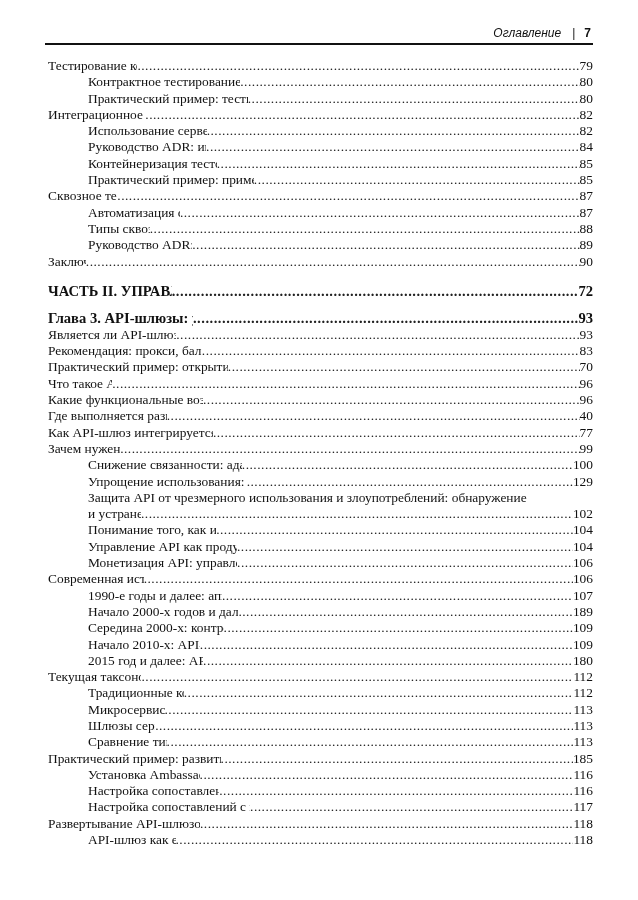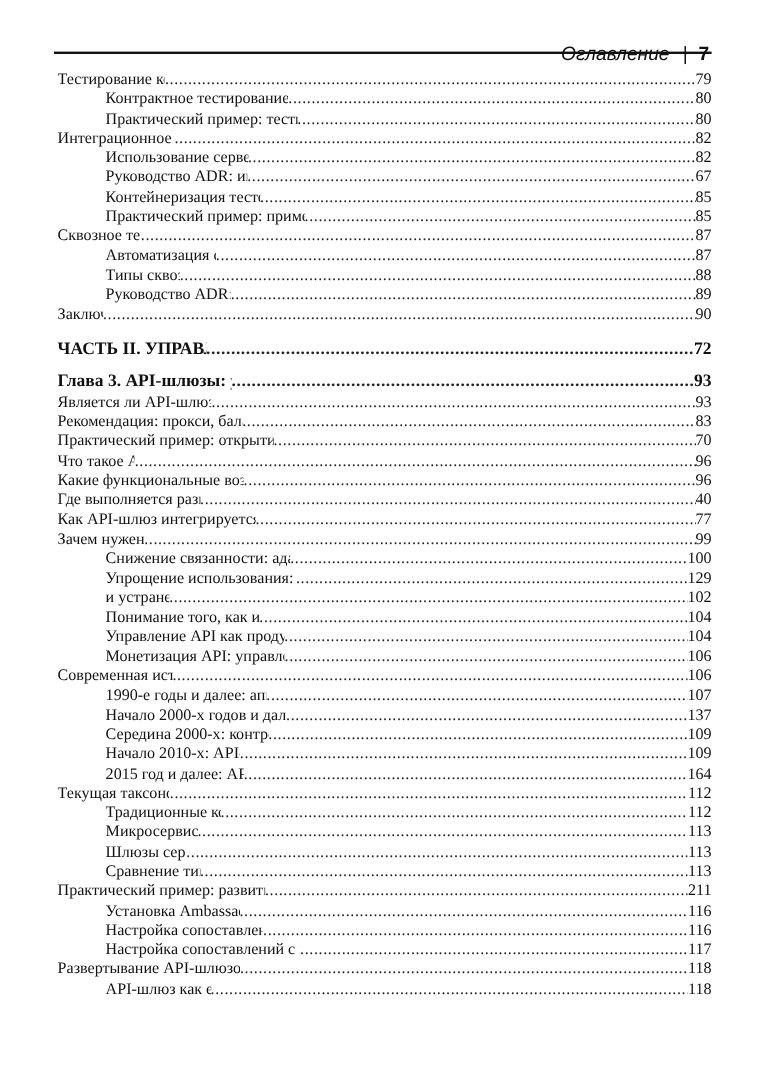--- a/index.html
+++ b/index.html
@@ -7,8 +7,8 @@
          font-family: "Liberation Serif", "DejaVu Serif", serif; color: #111; }
   .header { position: absolute; left: 45px; top: 26px; width: 548px; height: 17px;
             border-bottom: 2px solid #111; }
-  .header-right { position: absolute; right: 2px; top: 12px; font-family: "Liberation Sans", sans-serif;
-                  font-size: 16px; line-height: 15px; }
+  .header-right { position: absolute; right: 2px; top: 0; font-family: "Liberation Sans", sans-serif;
+                  font-size: 12px; line-height: 15px; }
   .header-title { font-style: italic; }
   .header-sep { margin: 0 9px 0 11px; }
   .header-page { font-weight: bold; }

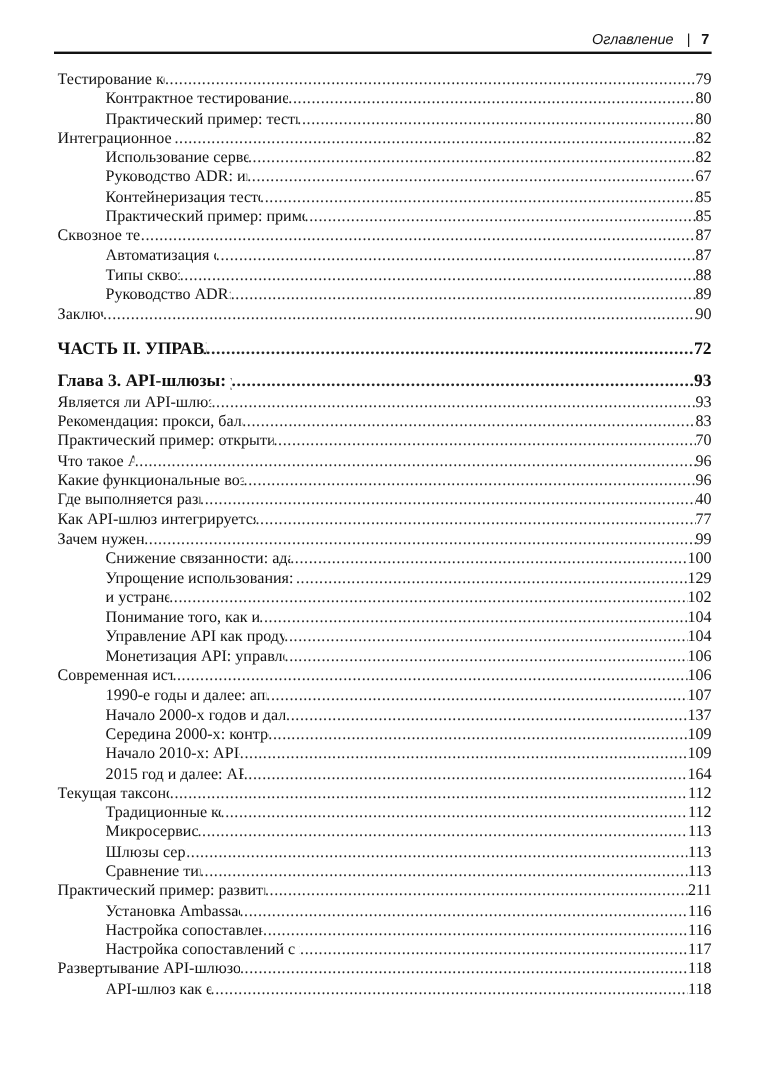--- a/index.html
+++ b/index.html
@@ -64,7 +64,7 @@
       <div class="row l2">
         <span class="t">Руководство ADR: интеграционное тестирование</span>
         <span class="d"></span>
-        <span class="p">67</span>
+        <span class="p">84</span>
       </div>
       <div class="row l2">
         <span class="t">Контейнеризация тестовых компонентов: Testcontainers</span>

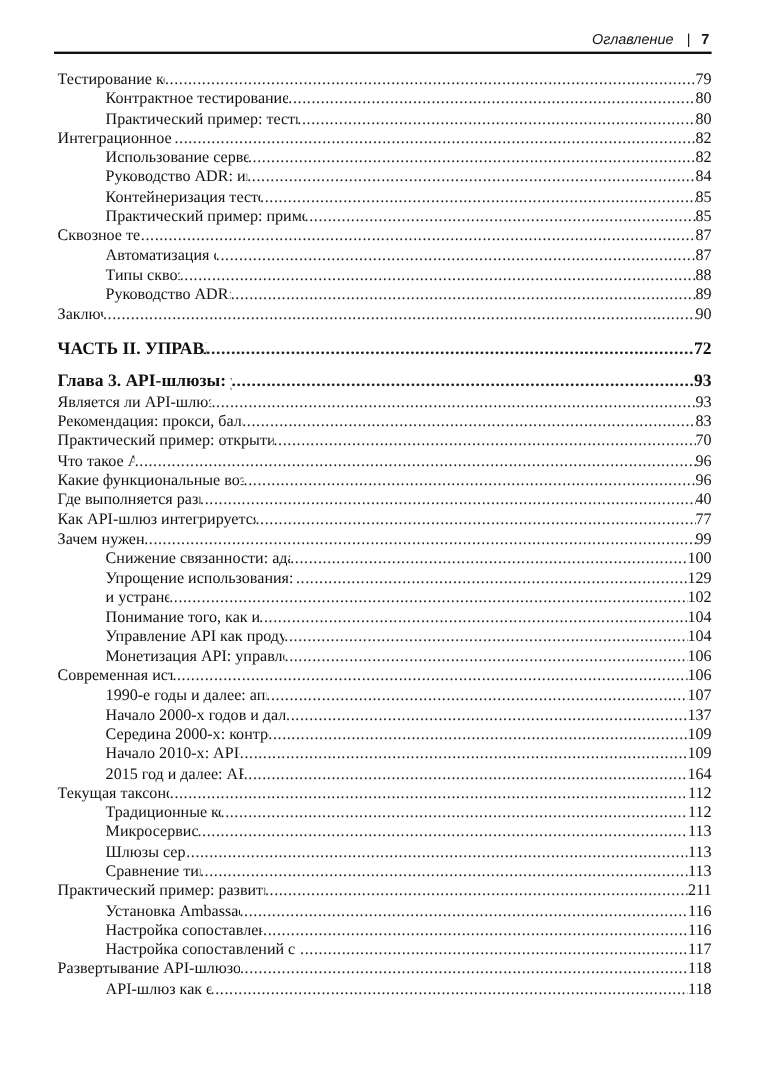--- a/index.html
+++ b/index.html
@@ -169,6 +169,7 @@
     </div>
 
   <div class="row l2 wrap">
+    <span class="t1">Защита API от чрезмерного использования и злоупотреблений: обнаружение</span>
     <div class="line2">
       <span class="t">и устранение угроз</span>
         <span class="d"></span>

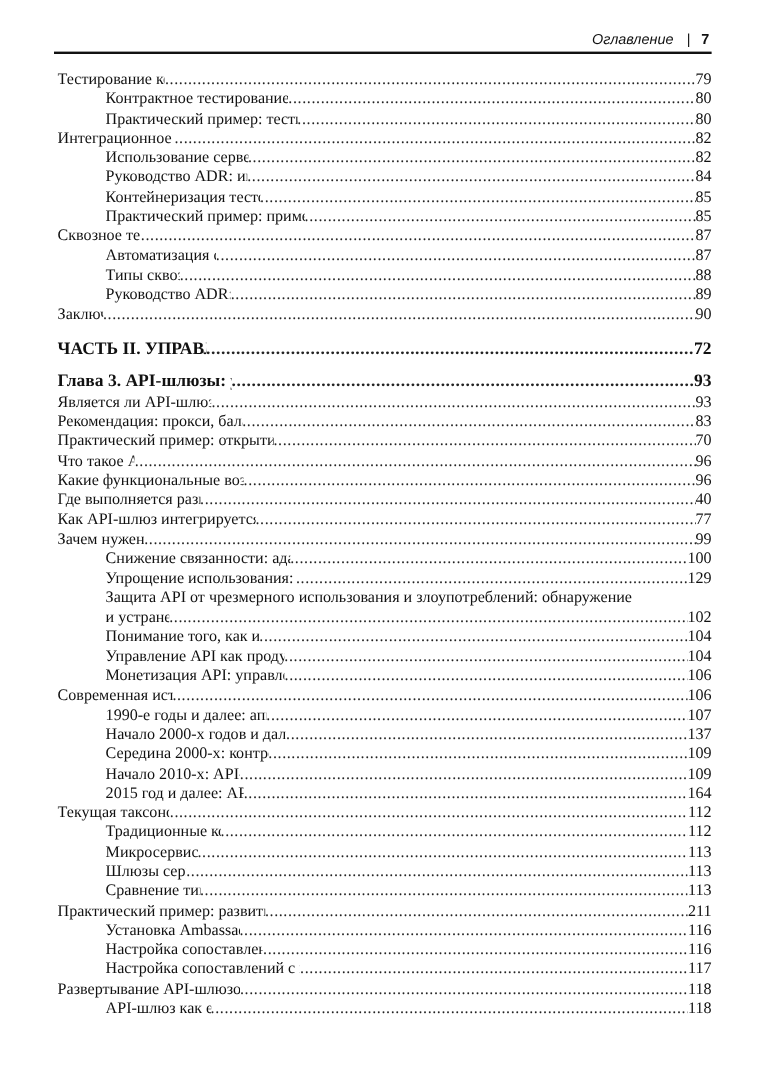--- a/index.html
+++ b/index.html
@@ -206,7 +206,7 @@
       <div class="row l2">
         <span class="t">Начало 2000-х годов и далее: программные балансировщики нагрузки</span>
         <span class="d"></span>
-        <span class="p">137</span>
+        <span class="p">189</span>
       </div>
       <div class="row l2">
         <span class="t">Середина 2000-х: контроллеры доставки приложений (ADC)</span>

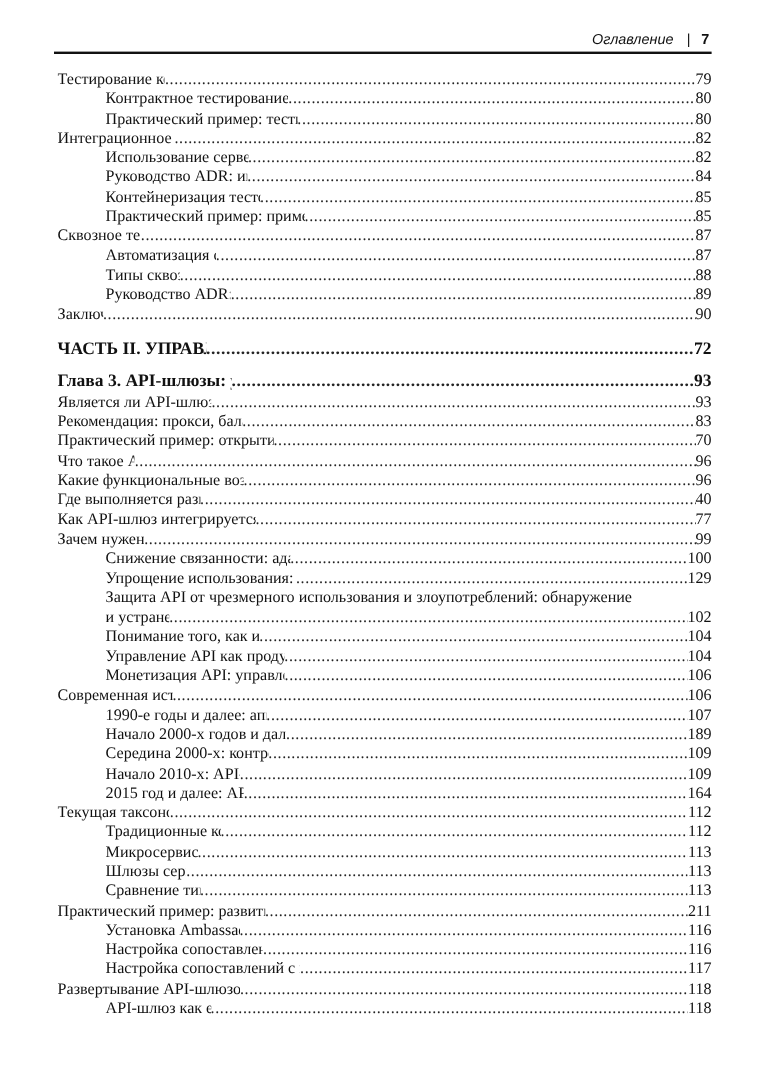--- a/index.html
+++ b/index.html
@@ -221,7 +221,7 @@
       <div class="row l2">
         <span class="t">2015 год и далее: API-шлюзы второго поколения</span>
         <span class="d"></span>
-        <span class="p">164</span>
+        <span class="p">180</span>
       </div>
       <div class="row">
         <span class="t">Текущая таксономия API-шлюзов</span>

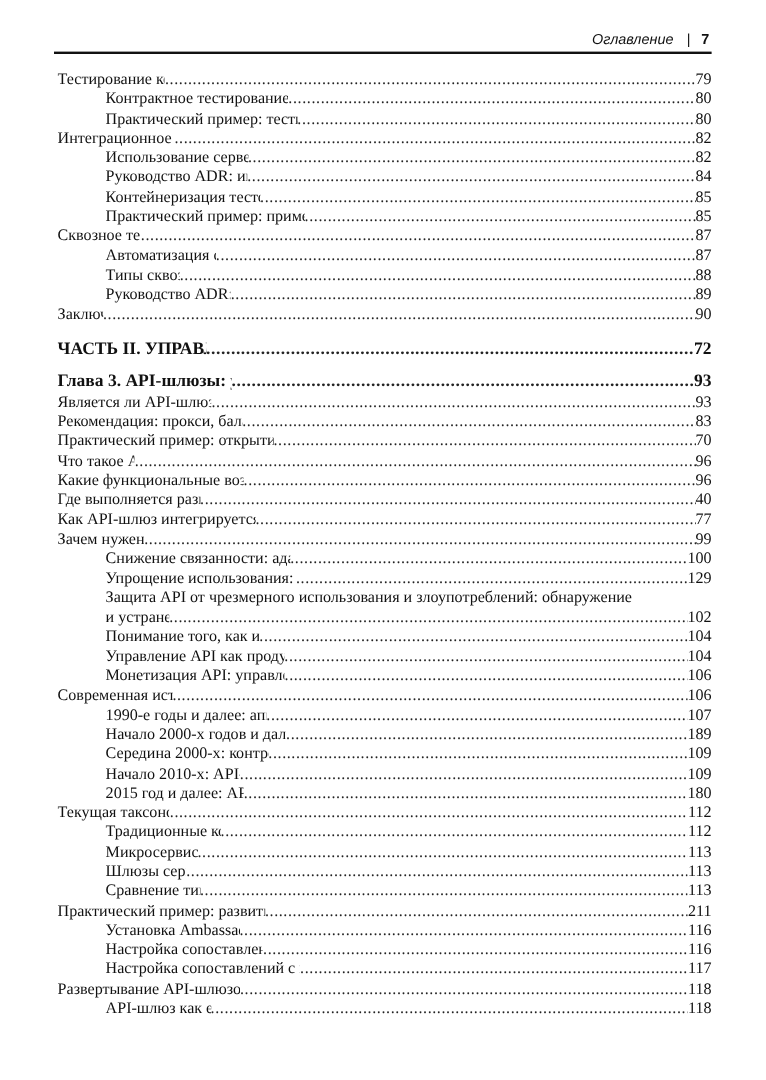--- a/index.html
+++ b/index.html
@@ -251,7 +251,7 @@
       <div class="row">
         <span class="t">Практический пример: развитие конференц-системы с помощью API-шлюза</span>
         <span class="d"></span>
-        <span class="p">211</span>
+        <span class="p">185</span>
       </div>
       <div class="row l2">
         <span class="t">Установка Ambassador Edge Stack в Kubernetes</span>

